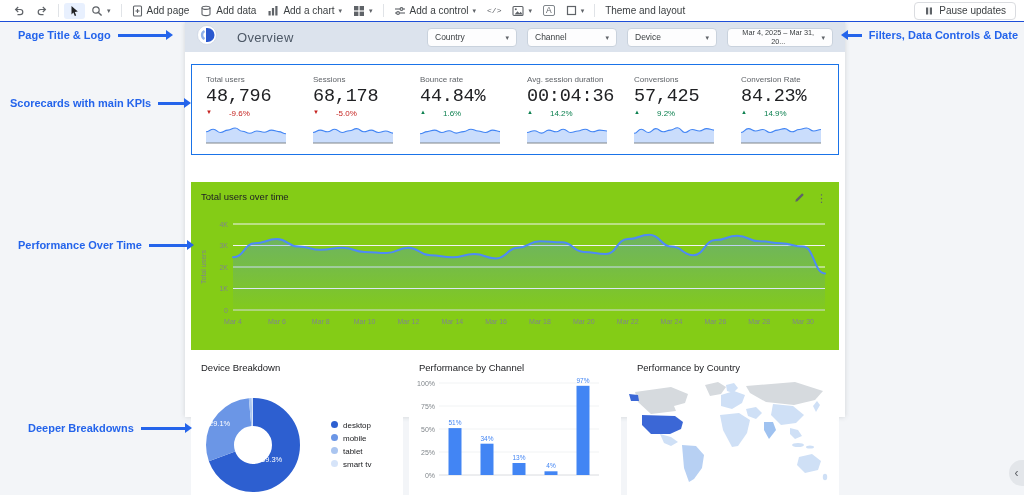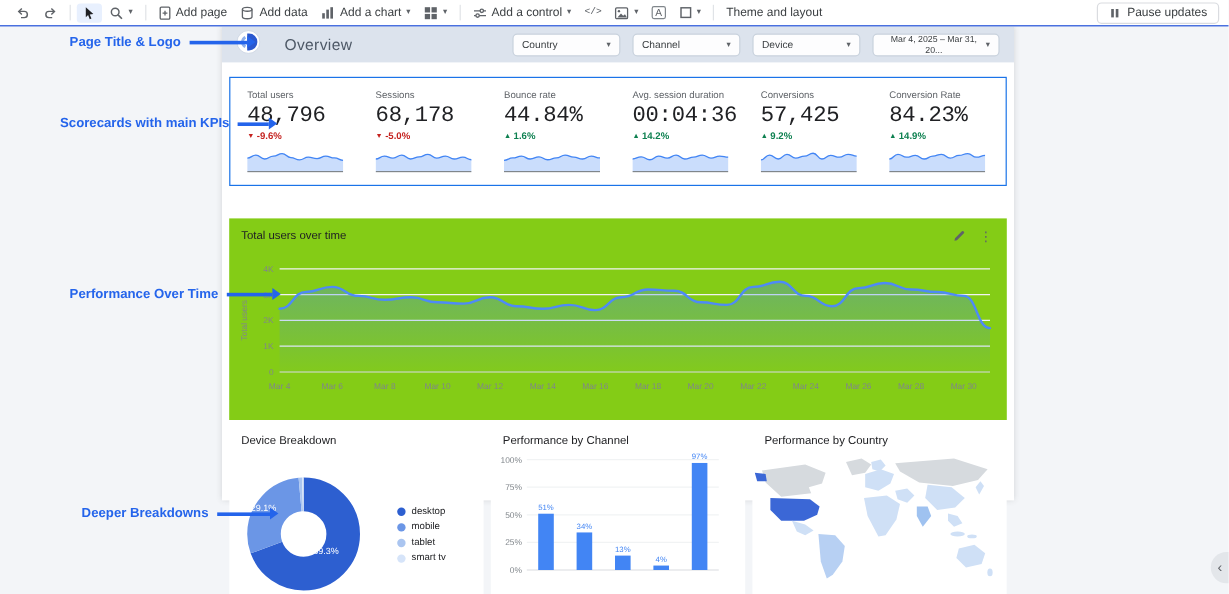--- a/index.html
+++ b/index.html
@@ -63,7 +63,7 @@
   .map-svg{position:absolute;left:0;top:26px;}
 
   
-  .ann{position:absolute;display:flex;align-items:center;gap:7px;z-index:8;margin-left:40px;}
+  .ann{position:absolute;display:flex;align-items:center;gap:7px;z-index:8;}
   .ann-text{font-size:11px;font-weight:bold;color:var(--ann-color,#2464eb);white-space:nowrap;}
   .ann-arrow{position:relative;height:3px;background:var(--ann-color,#2464eb);flex:none;}
   .ann-arrow.right::after{content:"";position:absolute;left:100%;top:50%;transform:translateY(-50%);border-left:7px solid var(--ann-color,#2464eb);border-top:5px solid transparent;border-bottom:5px solid transparent;}

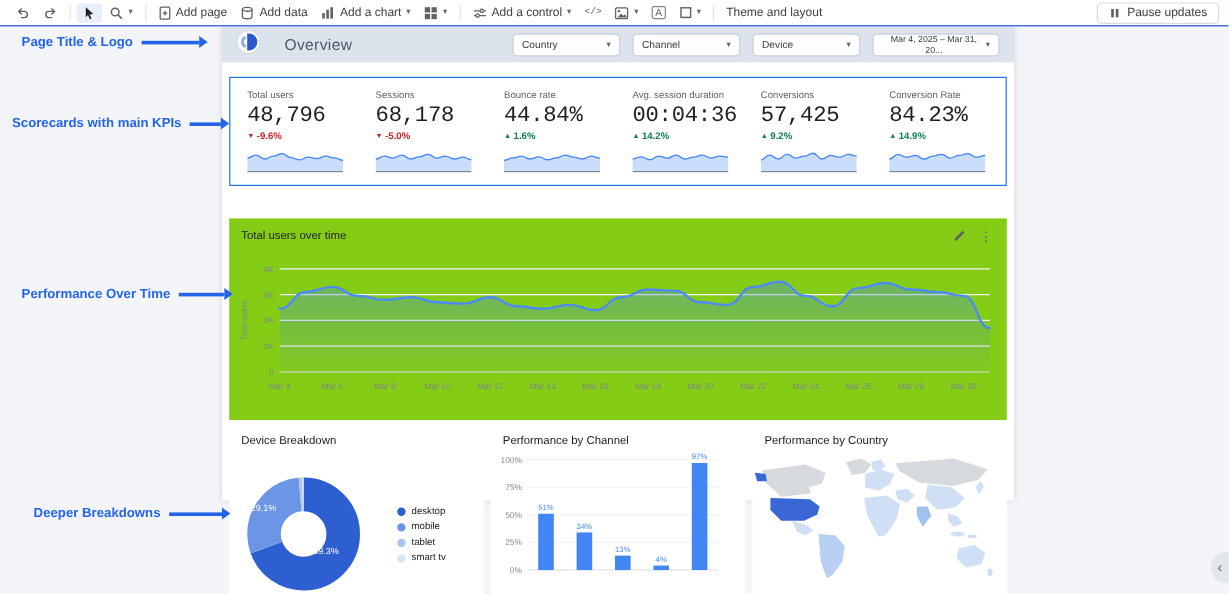--- a/index.html
+++ b/index.html
@@ -435,6 +435,10 @@
       <span class="ann-text">Page Title &amp; Logo</span>
       <span class="ann-arrow right" style="width:48px"></span>
     </div>
+    <div class="ann" style="right:6px;top:7px">
+      <span class="ann-arrow left" style="width:14px"></span>
+      <span class="ann-text">Filters, Data Controls &amp; Date</span>
+    </div>
     <div class="ann" style="left:10px;top:75px">
       <span class="ann-text">Scorecards with main KPIs</span>
       <span class="ann-arrow right" style="width:26px"></span>

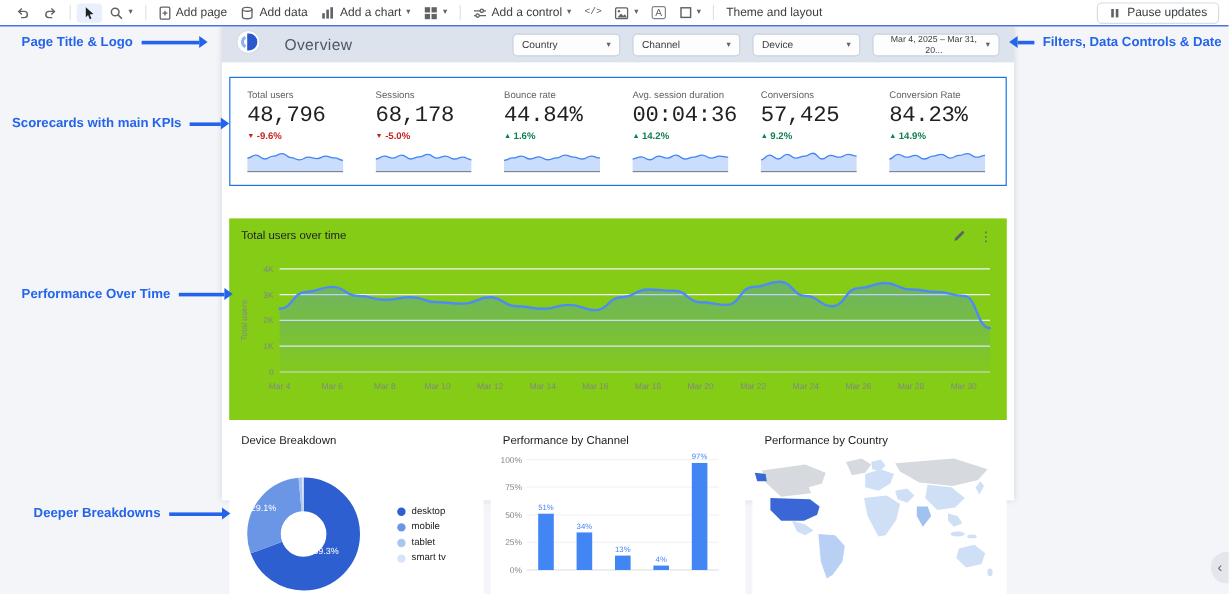--- a/index.html
+++ b/index.html
@@ -33,7 +33,7 @@
   .scorecard{padding:2px 4px 0 12px;overflow:hidden;}
   .sc-label{font-size:8px;color:#5f6368;white-space:nowrap;}
   .sc-value{font-size:18.5px;color:#202124;margin-top:2px;letter-spacing:-.2px;white-space:nowrap;font-family:Liberation Mono, monospace;}
-  .sc-delta{font-size:8px;font-weight:bold;margin-top:2px;display:flex;align-items:center;gap:2px;}
+  .sc-delta{font-size:8px;font-weight:normal;margin-top:2px;display:flex;gap:17px;}
   .sc-delta.down{color:#c5221f;}
   .sc-delta.up{color:#0d8050;}
   .sc-delta .tri{font-size:6px;line-height:1;}

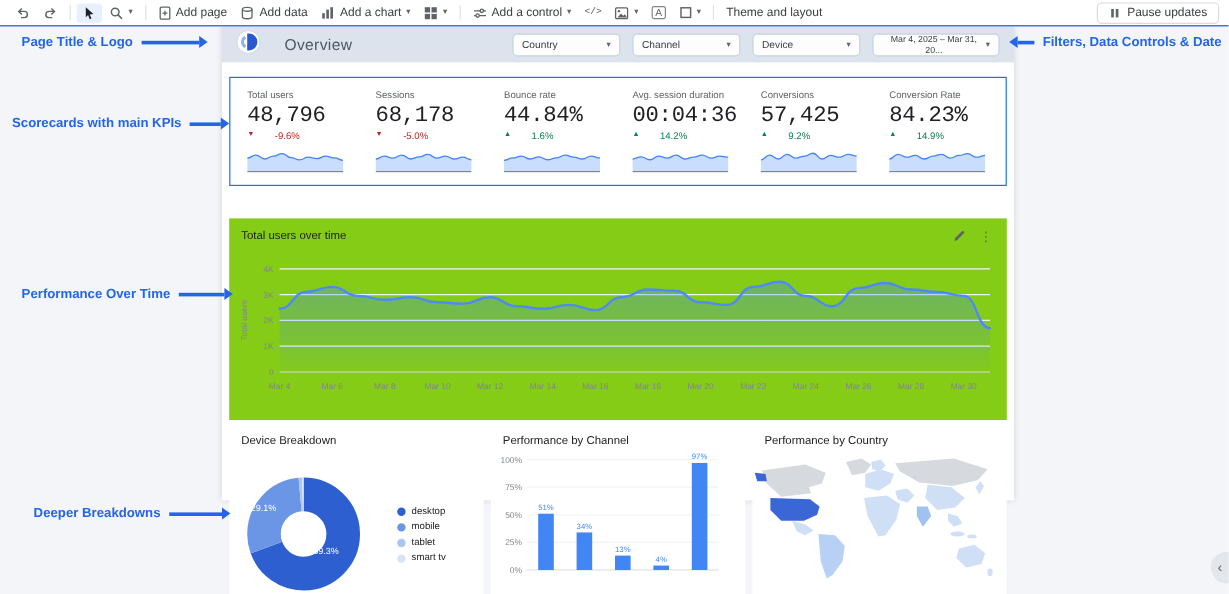--- a/index.html
+++ b/index.html
@@ -57,7 +57,7 @@
   .slice-label.l1{left:8px;top:26px;}
   .slice-label.l2{left:60px;top:62px;}
   .legend{position:absolute;left:128px;top:68px;display:flex;flex-direction:column;gap:4px;}
-  .lg-item{display:flex;align-items:flex-end;gap:5px;font-size:8px;color:#202124;cursor:pointer;padding-left:12px;}
+  .lg-item{display:flex;align-items:flex-start;gap:5px;font-size:8px;color:#202124;cursor:pointer;padding-left:12px;}
   .lg-dot{width:7px;height:7px;border-radius:50%;flex:none;}
   .bar-svg{position:absolute;left:4px;top:22px;}
   .map-svg{position:absolute;left:0;top:26px;}

